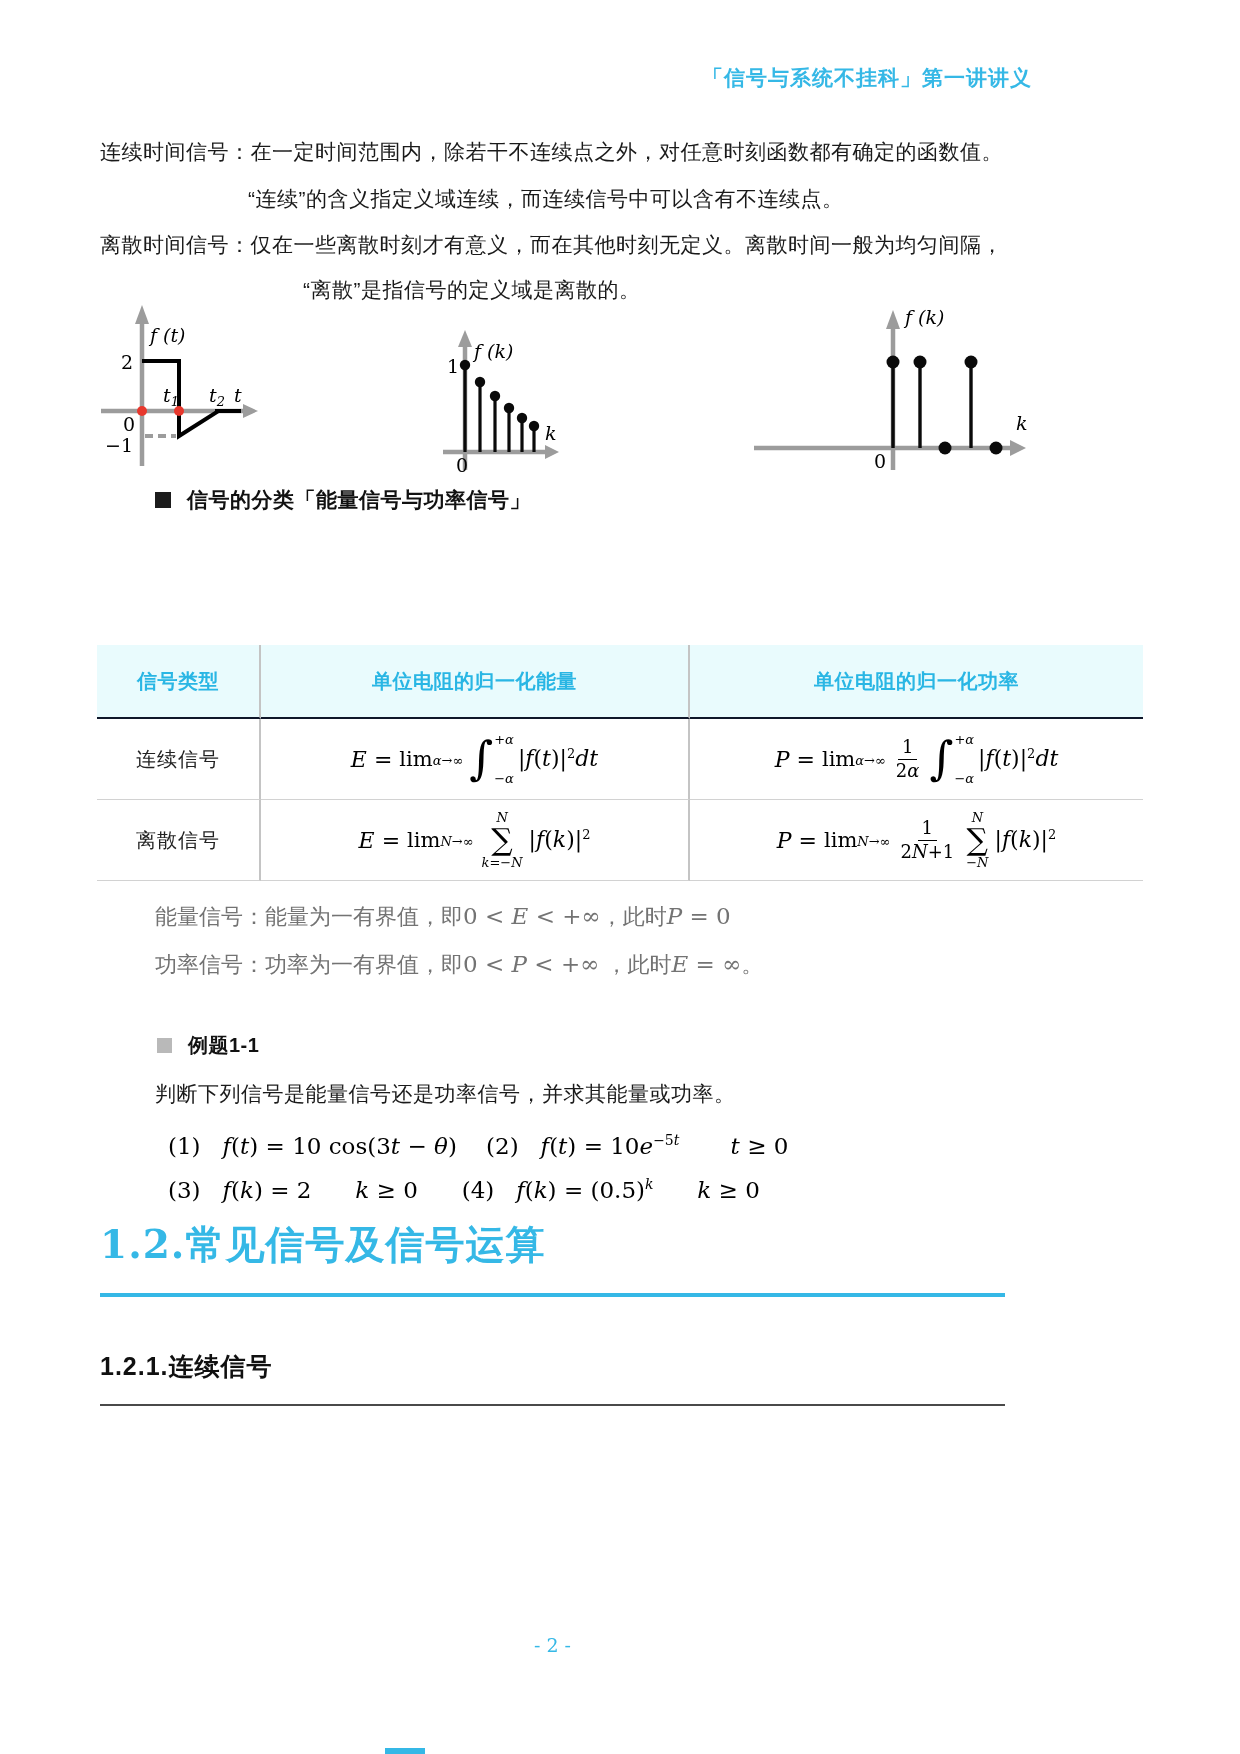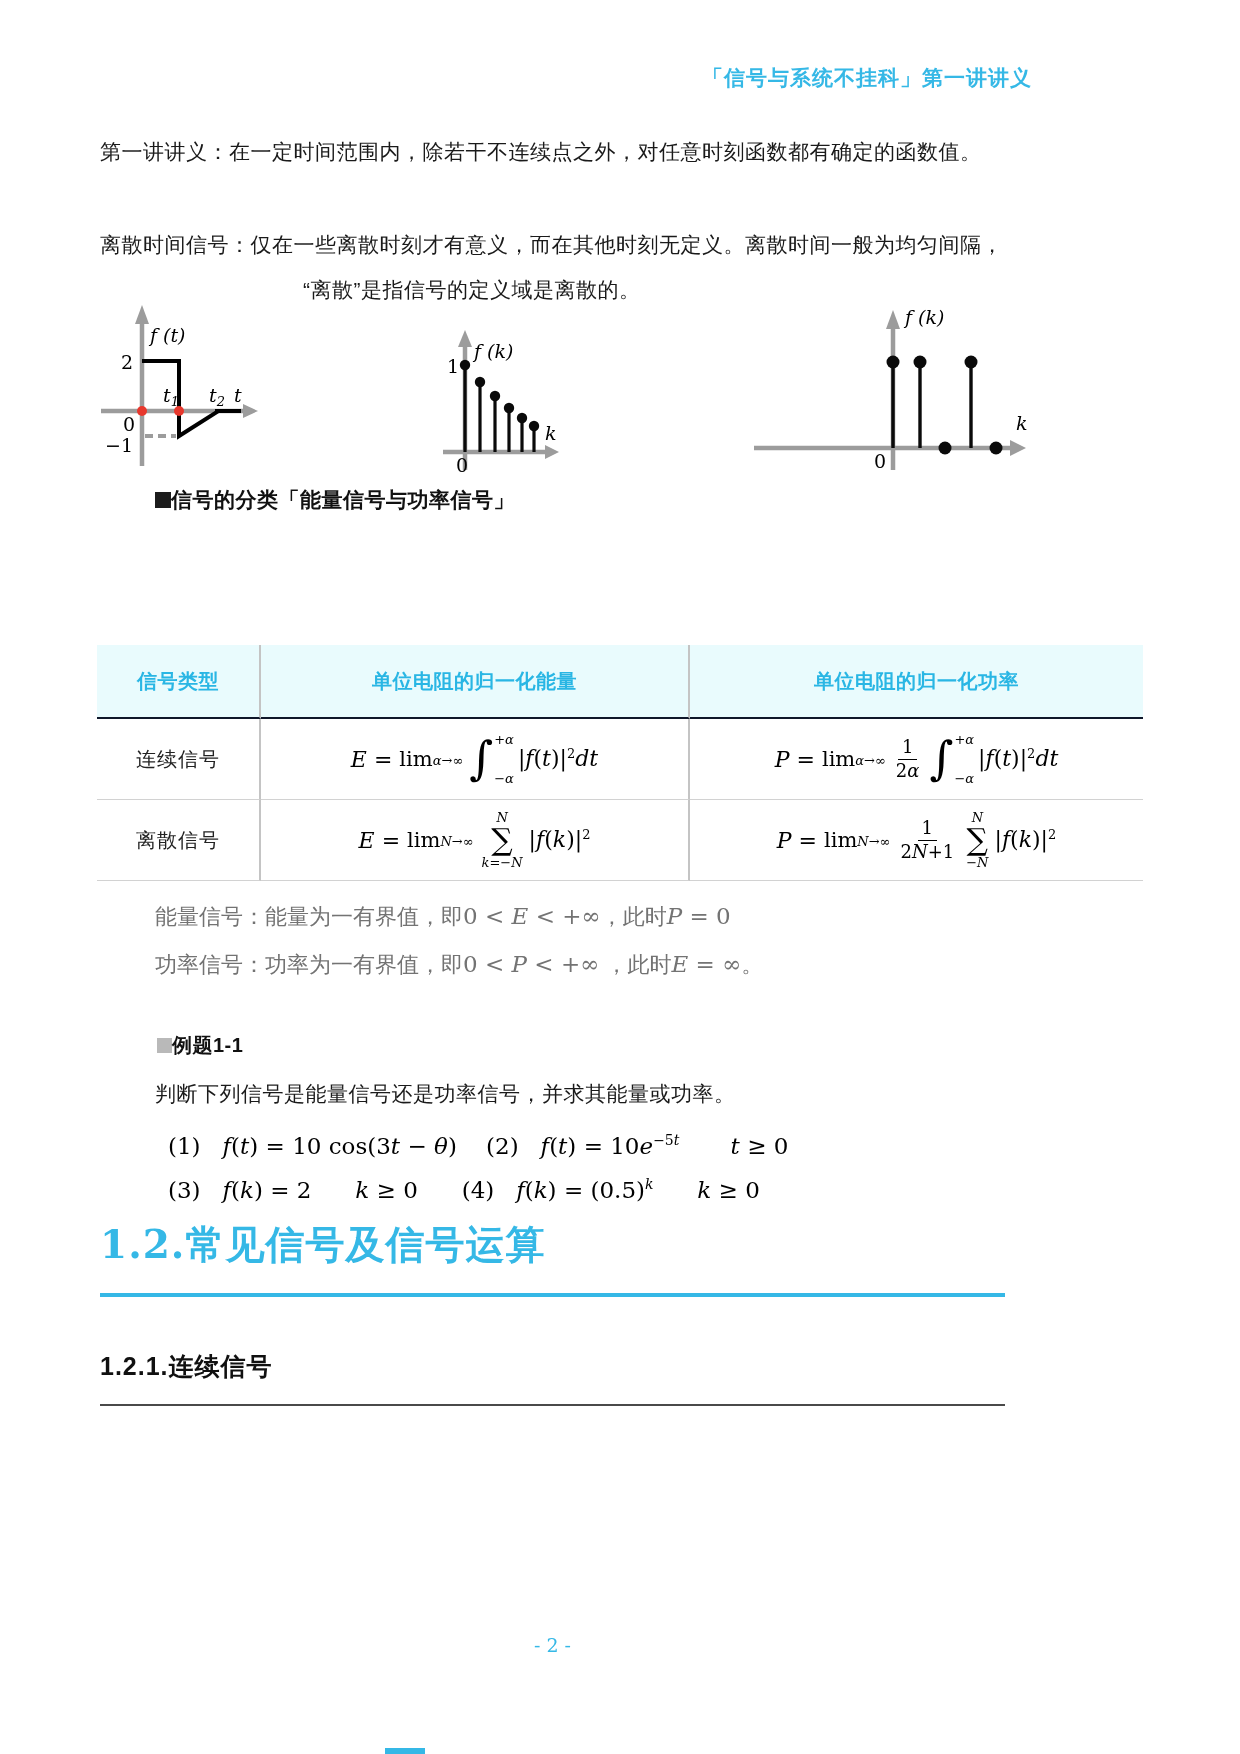--- a/index.html
+++ b/index.html
@@ -93,7 +93,7 @@
   <div class="doc-header">「信号与系统不挂科」第一讲讲义</div>
 
   <div class="p" style="left:100px; top:138px;">
-    <span>第一讲讲义：</span><span>在一定时间范围内，除若干不连续点之外，对任意时刻函数都有确定的函数值。</span>
+    <span>连续时间信号：</span><span>在一定时间范围内，除若干不连续点之外，对任意时刻函数都有确定的函数值。</span>
   </div>
   <div class="p" style="left:100px; top:231px;">
     <span>离散时间信号：</span><span>仅在一些离散时刻才有意义，而在其他时刻无定义。离散时间一般为均匀间隔，</span>

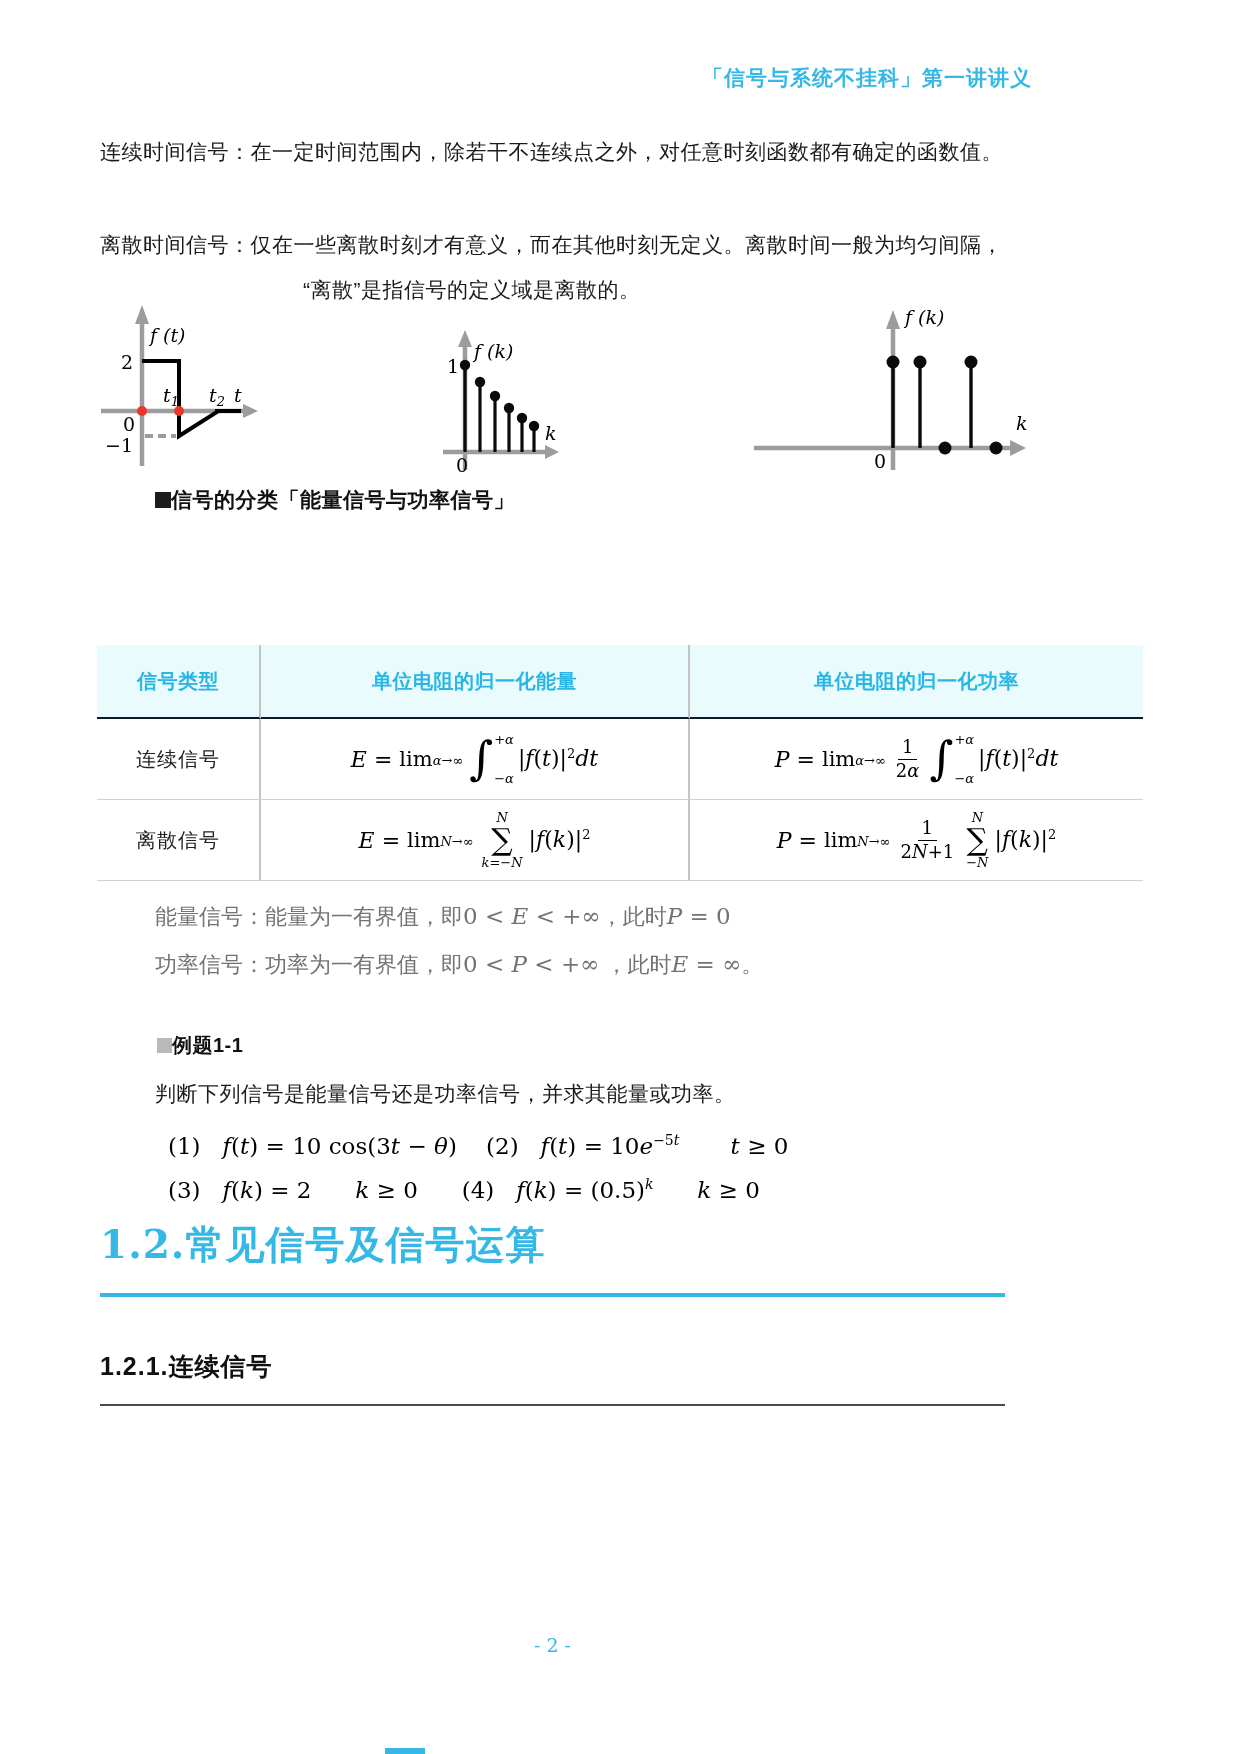--- a/index.html
+++ b/index.html
@@ -95,6 +95,7 @@
   <div class="p" style="left:100px; top:138px;">
     <span>连续时间信号：</span><span>在一定时间范围内，除若干不连续点之外，对任意时刻函数都有确定的函数值。</span>
   </div>
+  <div class="p" style="left:248px; top:185px;">“连续”的含义指定义域连续，而连续信号中可以含有不连续点。</div>
   <div class="p" style="left:100px; top:231px;">
     <span>离散时间信号：</span><span>仅在一些离散时刻才有意义，而在其他时刻无定义。离散时间一般为均匀间隔，</span>
   </div>

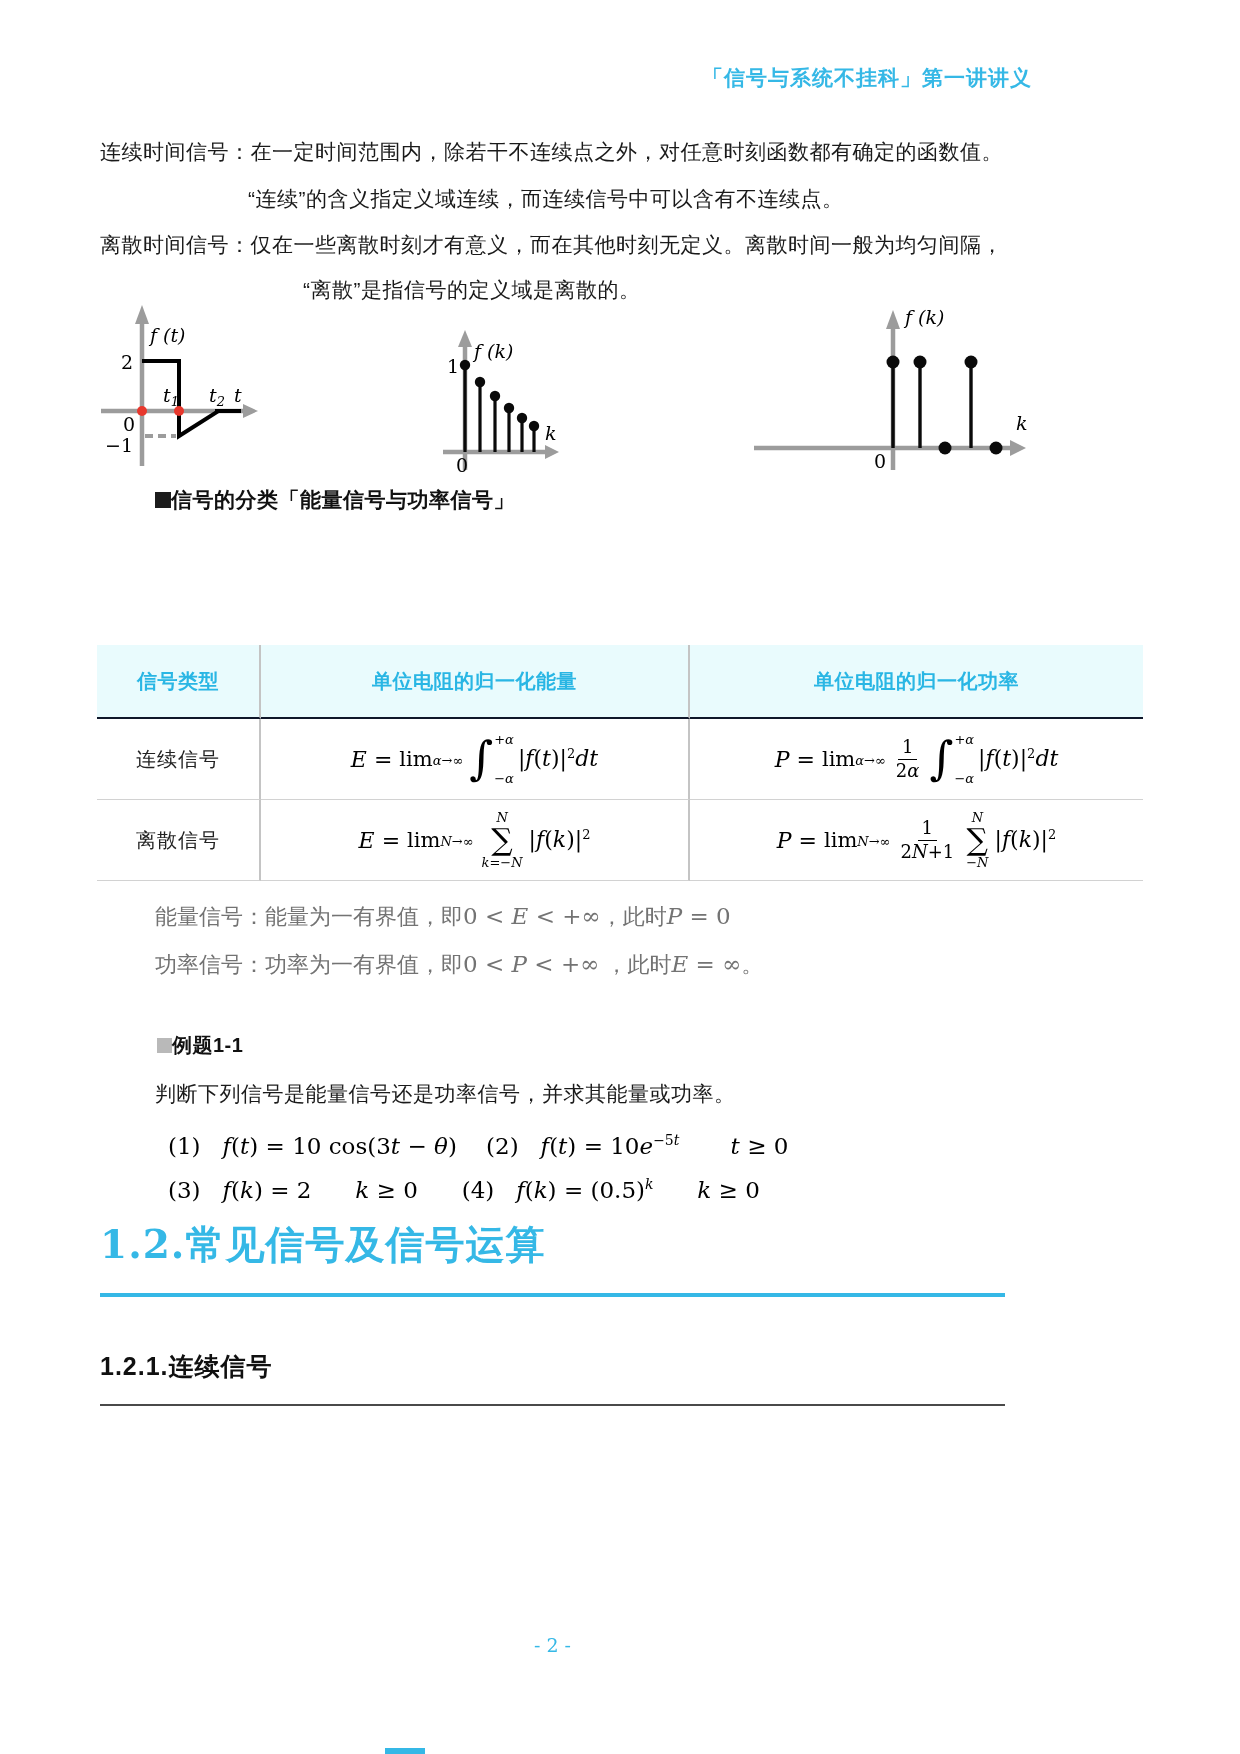--- a/index.html
+++ b/index.html
@@ -22,7 +22,7 @@
   
   .p { position:absolute; font-size:21px; letter-spacing:0.5px; color:#1a1a1a; white-space:nowrap; }
   
-  .bullet-line { position:absolute; display:flex; align-items:center; }
+  .bullet-line { position:absolute; display:flex; align-items:center; gap:16px; }
   .sq { width:16px; height:16px; flex:0 0 auto; }
   .sq-black { background:#1c1c1c; }
   .sq-gray  { background:#b9b9b9; width:15px; height:15px; }

